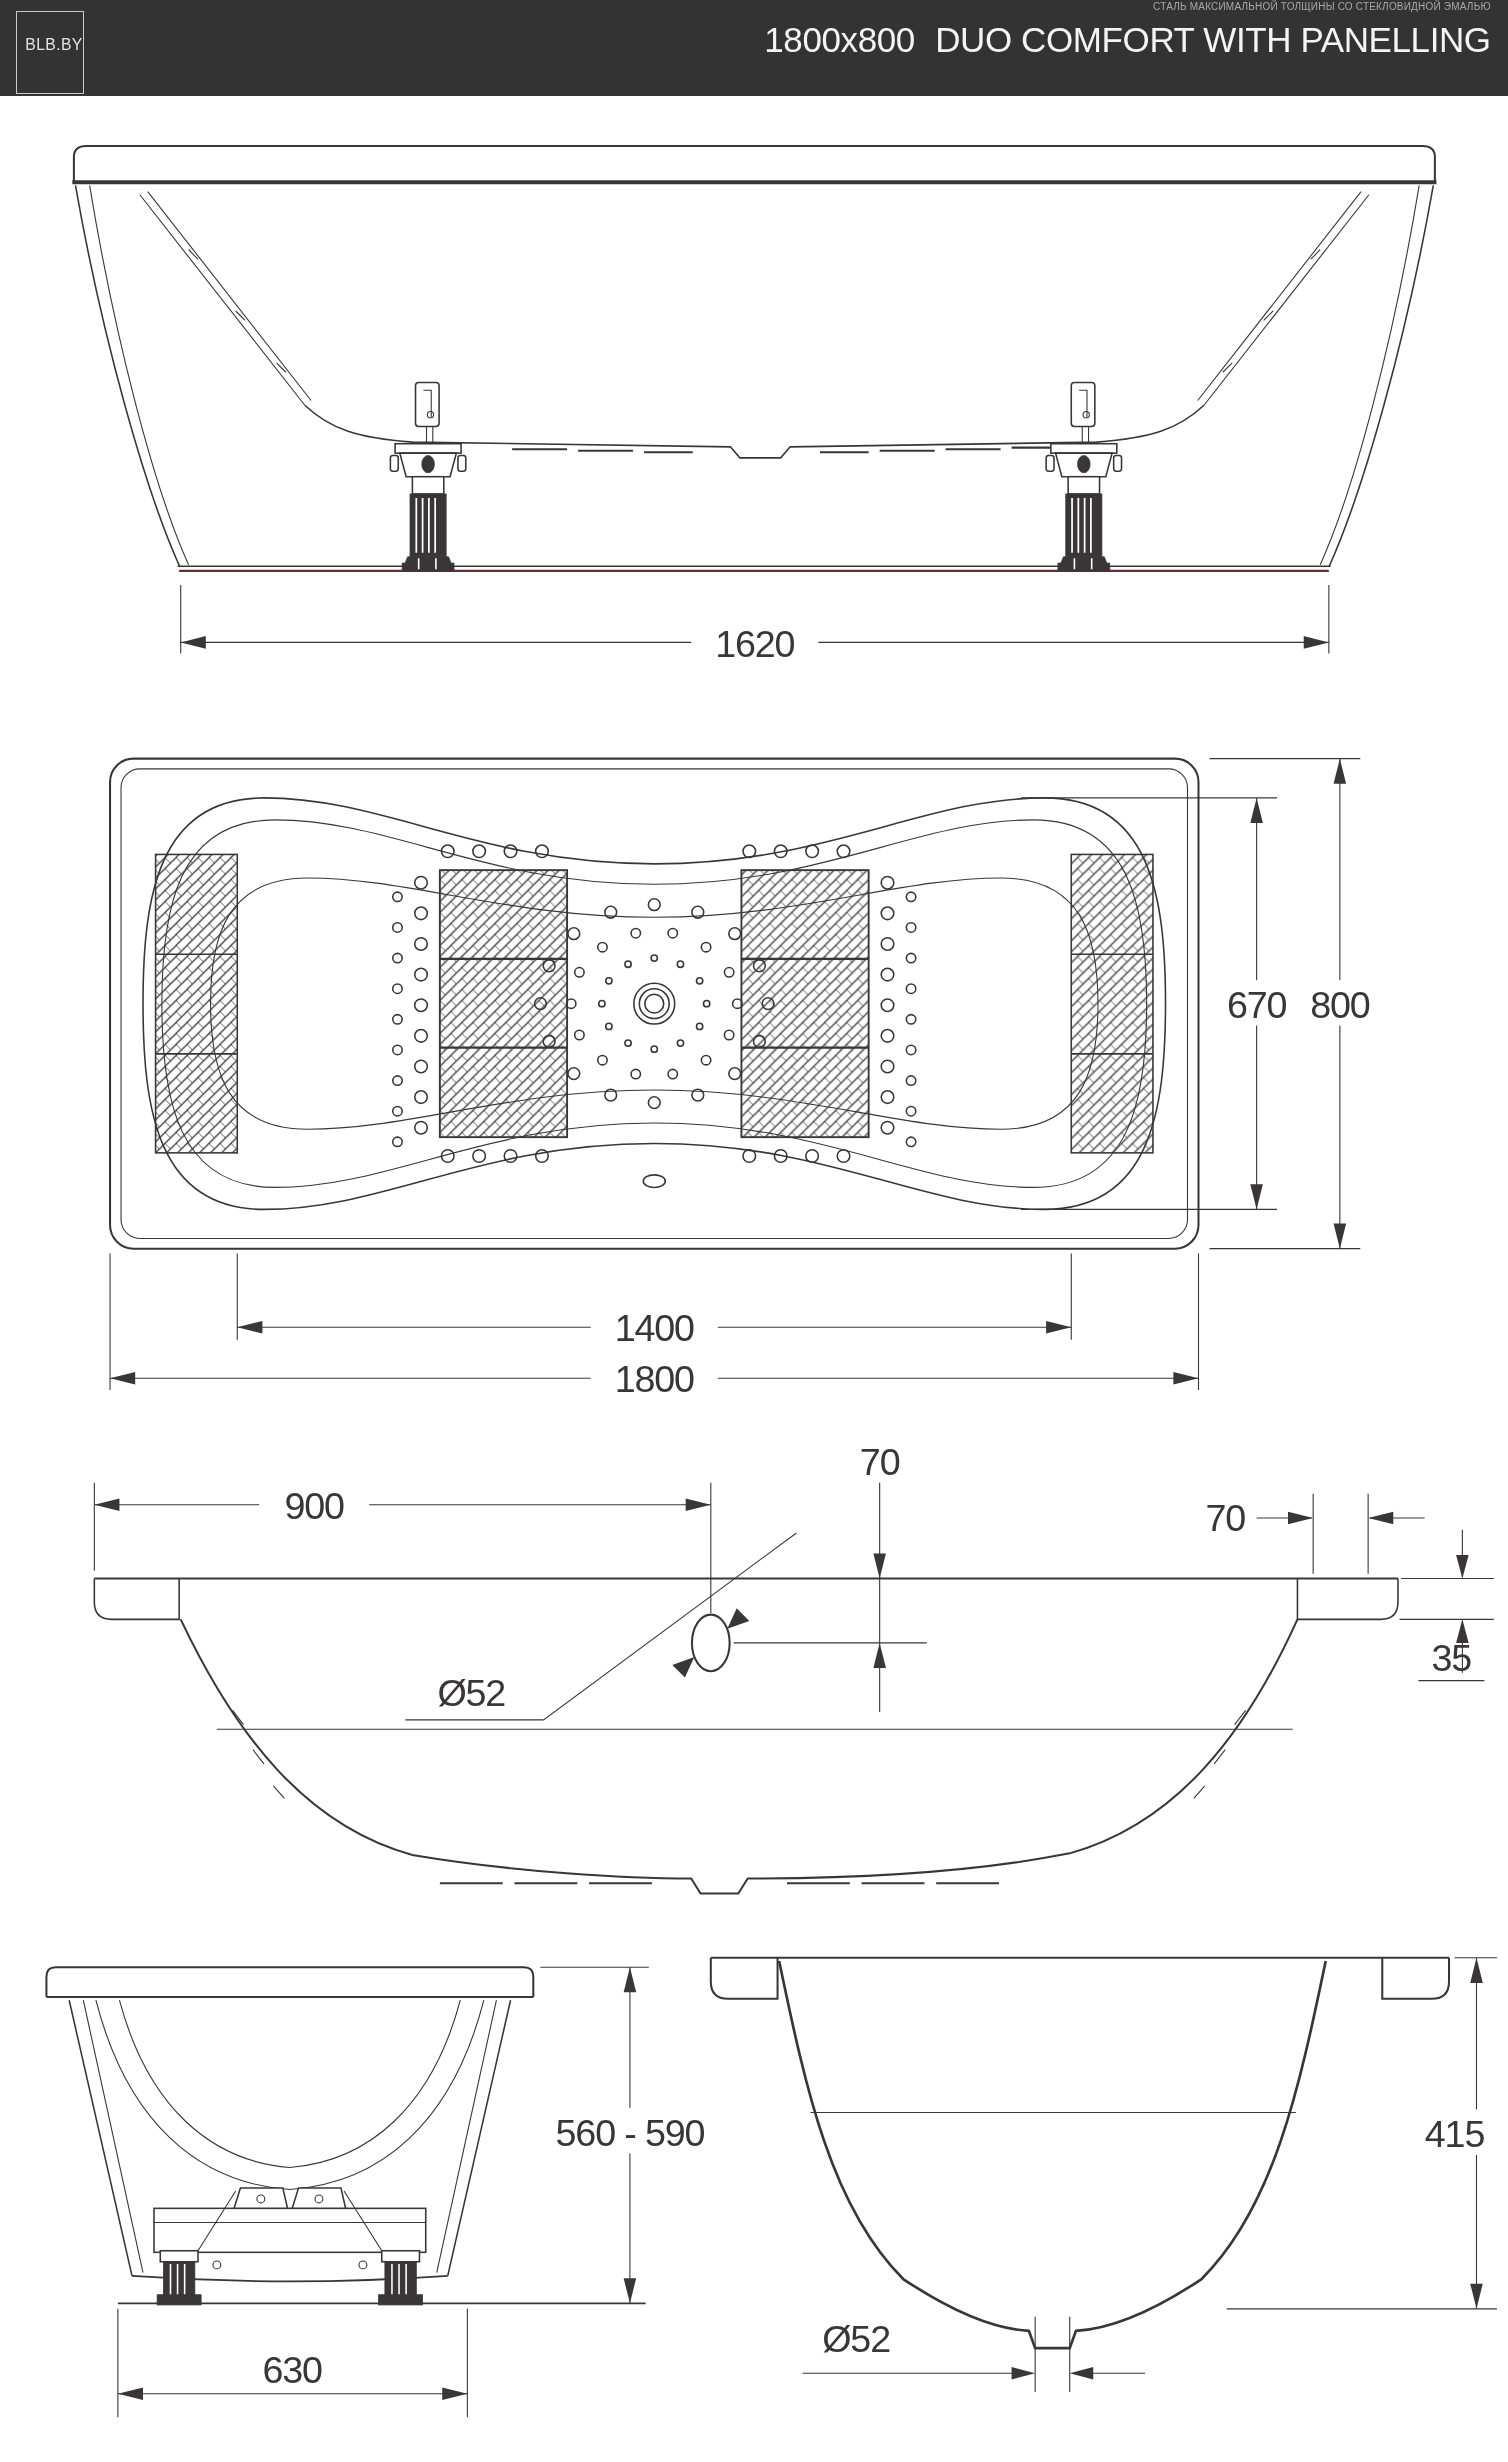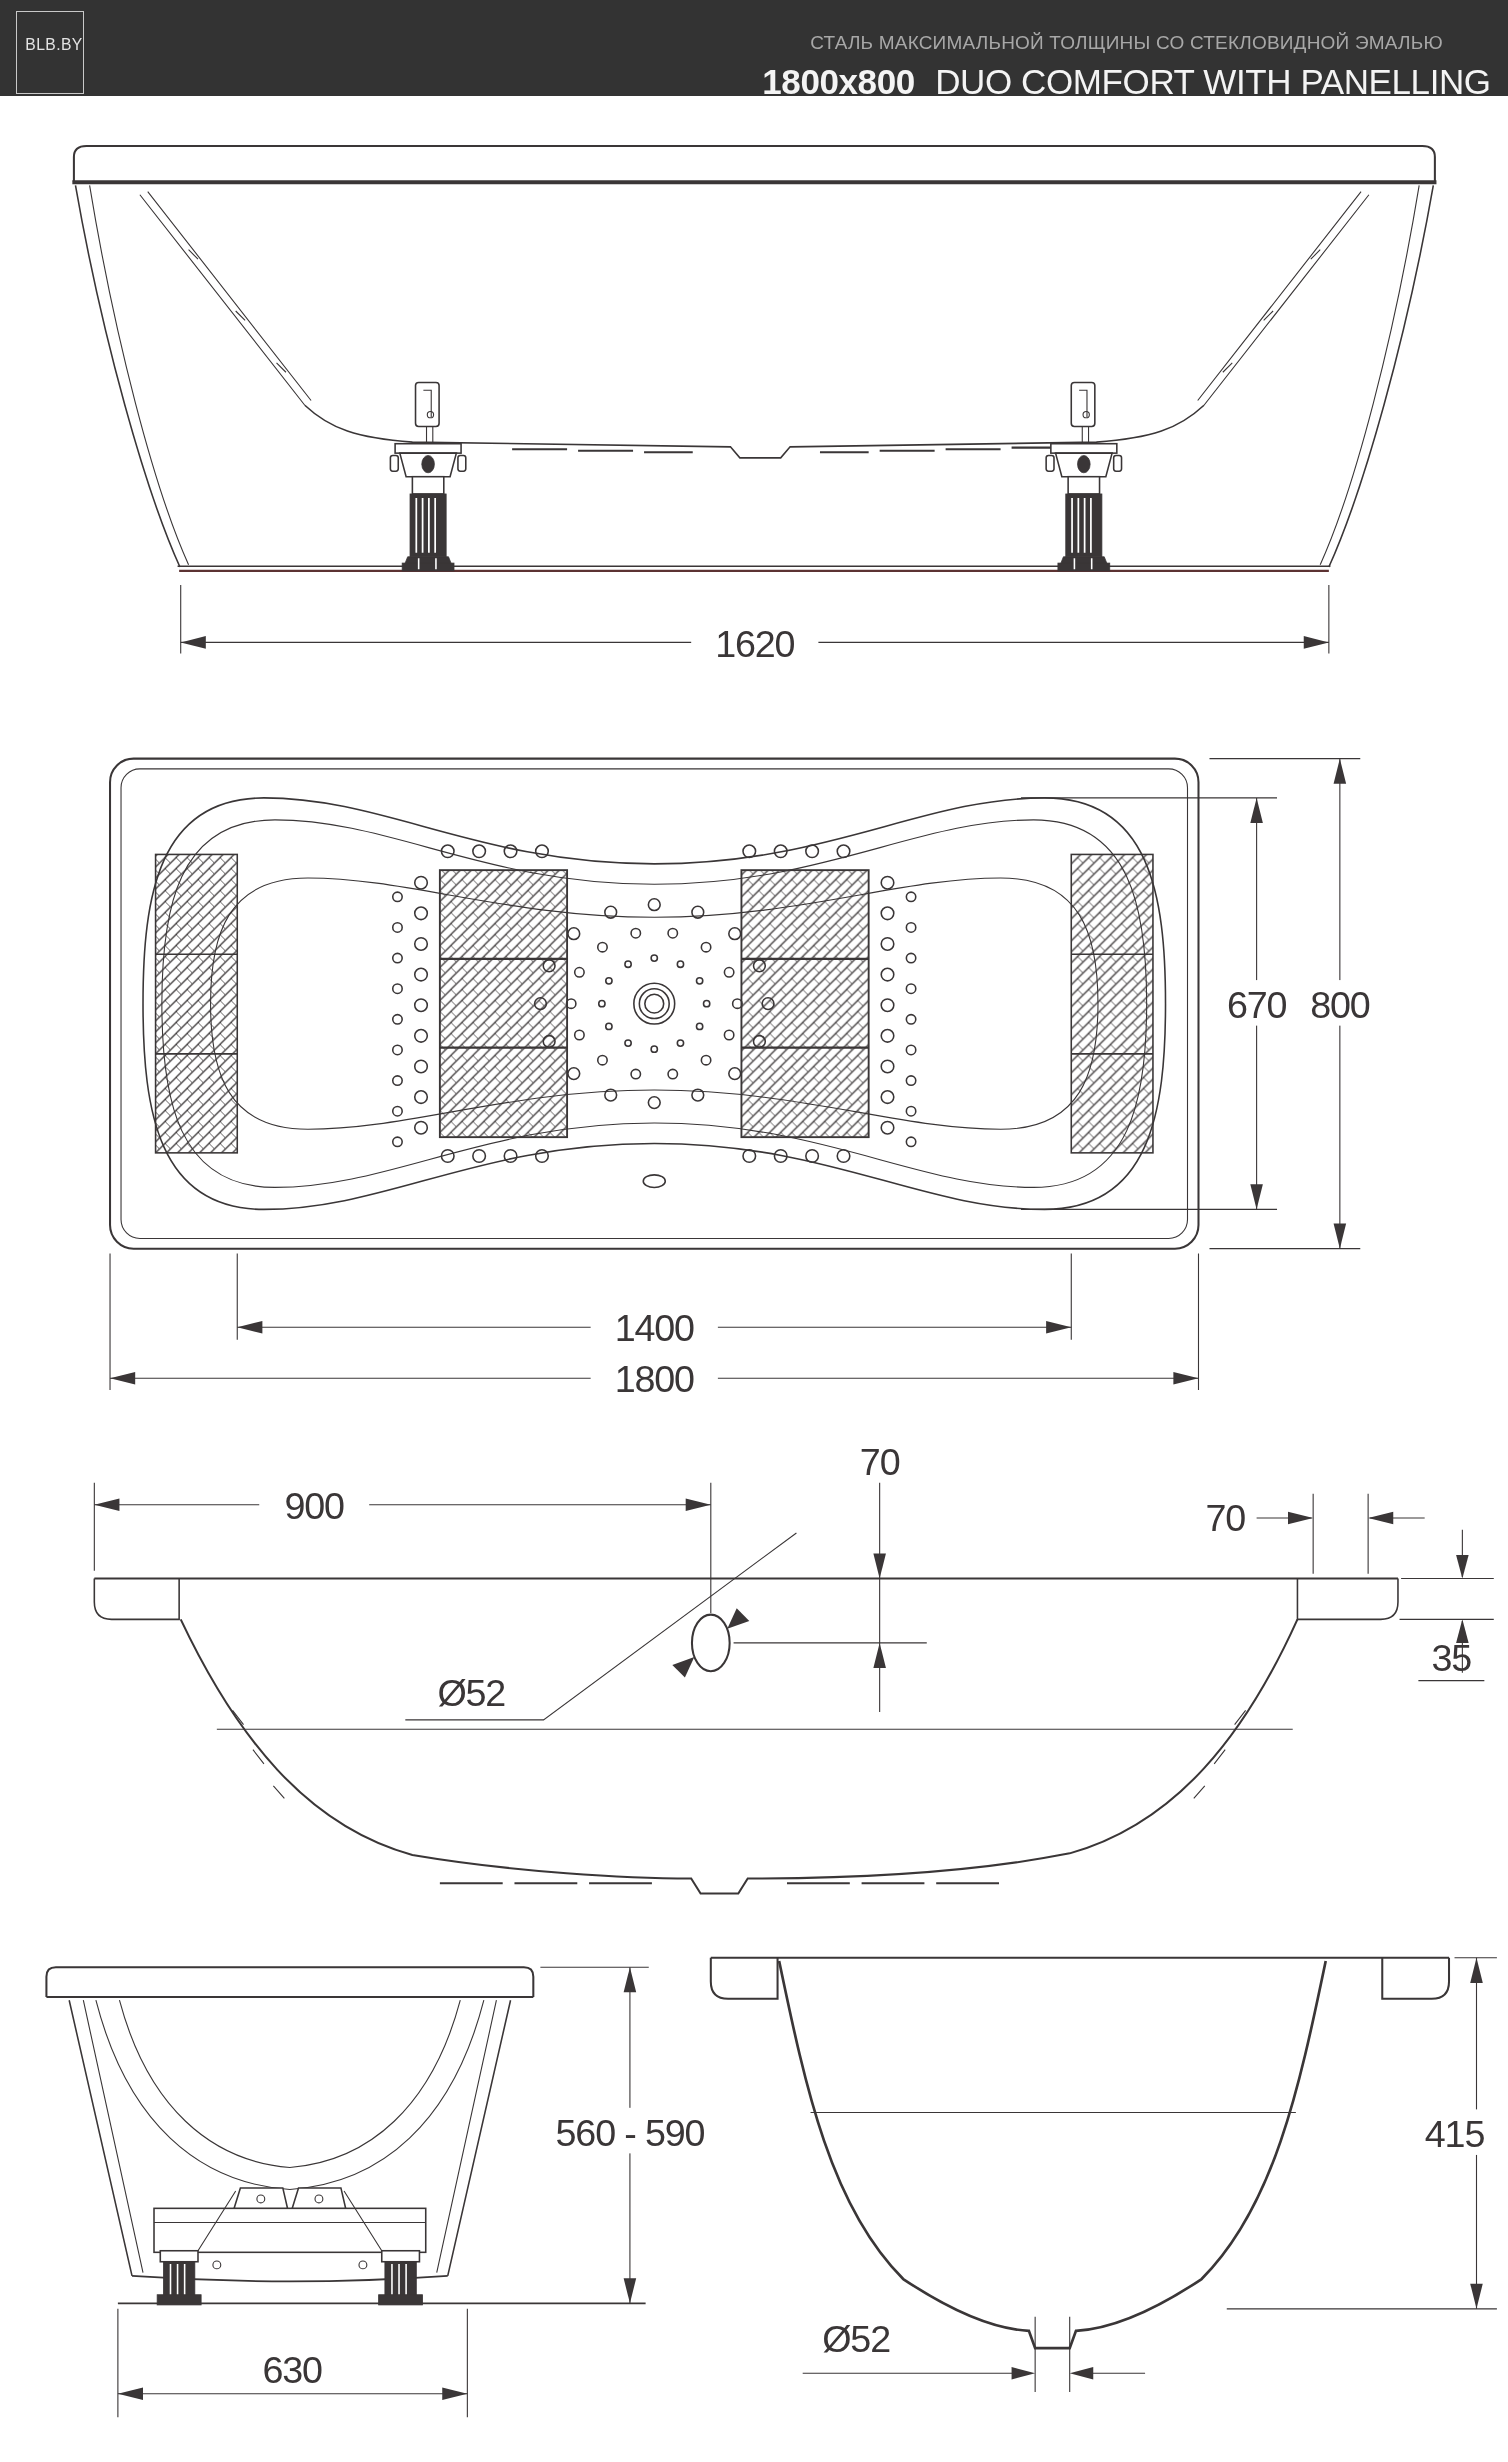--- a/index.html
+++ b/index.html
@@ -10,7 +10,7 @@
             border:1.2px solid #c9c9c9;box-sizing:border-box;color:#e3e3e3;
             font-size:15.7px;letter-spacing:0.4px;padding:23.6px 0 0 8.6px;}
   .hdr-right{position:absolute;right:17.3px;top:0;height:96px;text-align:right;}
-  .hdr-sub{margin-top:32px;font-size:19px;color:#a8a8a8;letter-spacing:0.2px;text-align:center;}
+  .hdr-sub{margin-top:1px;font-size:10px;color:#a8a8a8;letter-spacing:0.2px;}
   .hdr-main{margin-top:7.9px;font-size:35px;color:#f4f4f4;letter-spacing:-0.4px;white-space:nowrap;}
   .hdr-main .model{font-weight:bold;margin-right:20.4px;margin-top:26px;}
   svg{position:absolute;left:0;top:0;}

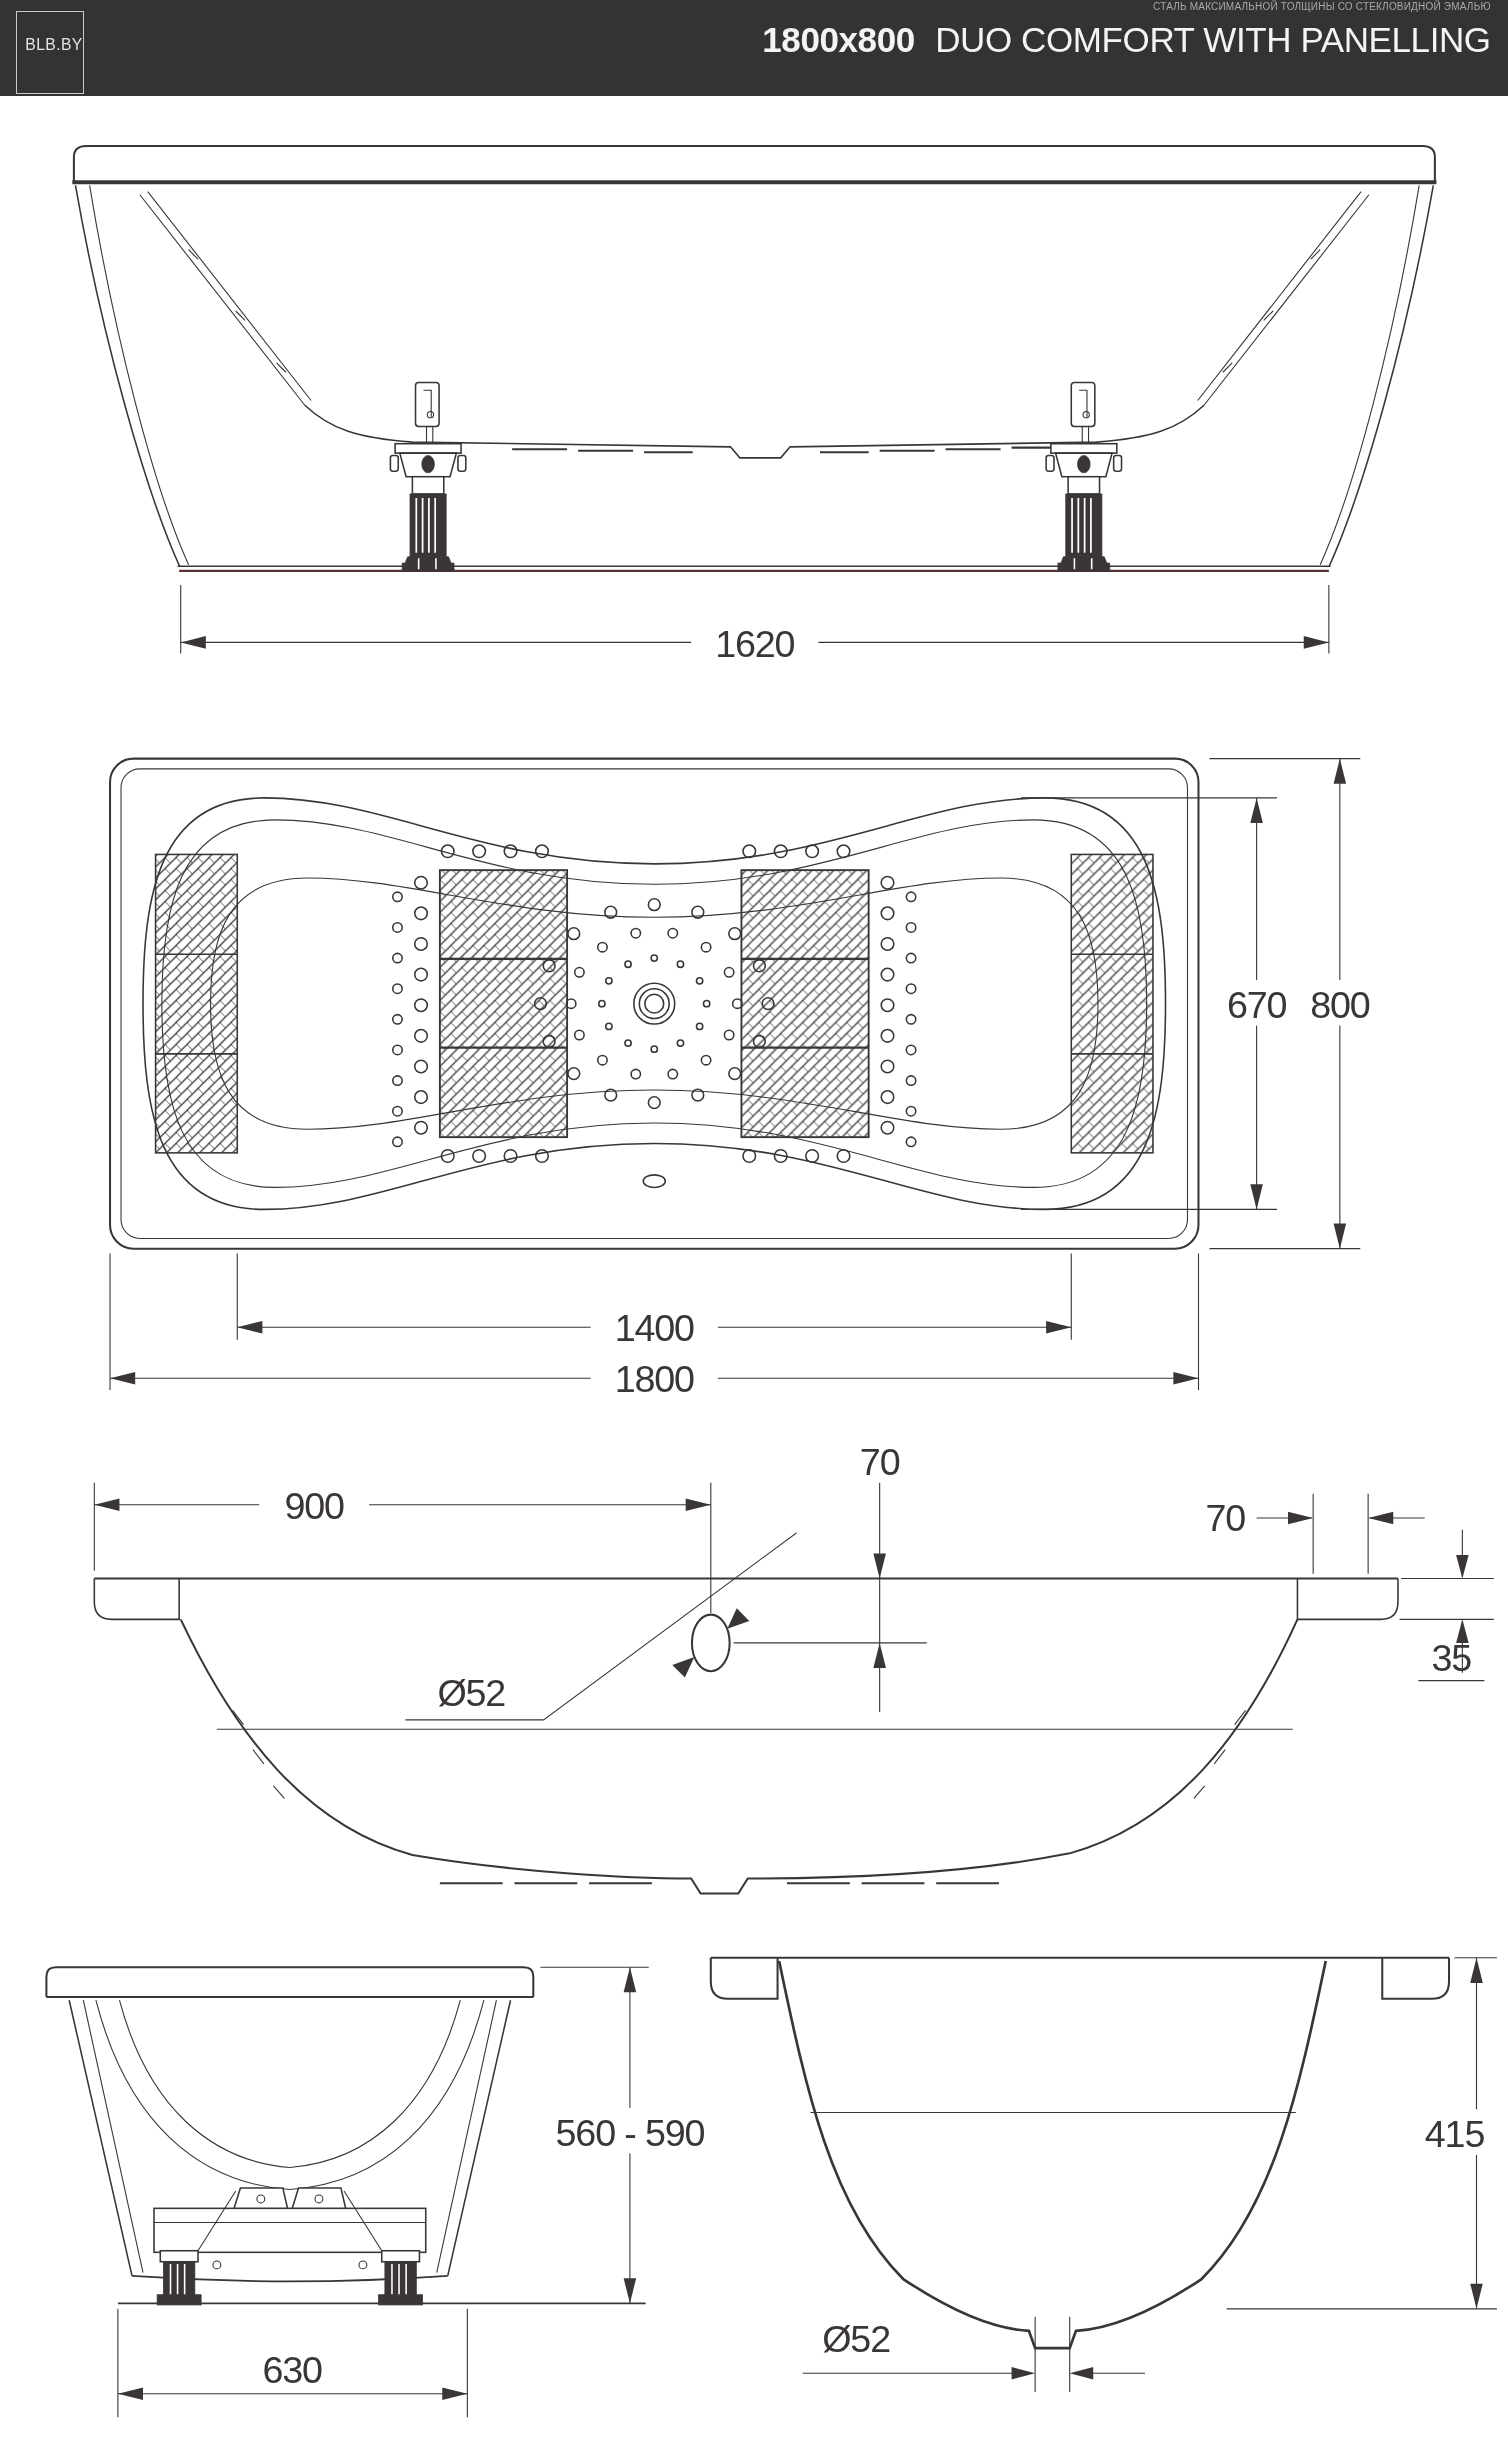--- a/index.html
+++ b/index.html
@@ -12,7 +12,7 @@
   .hdr-right{position:absolute;right:17.3px;top:0;height:96px;text-align:right;}
   .hdr-sub{margin-top:1px;font-size:10px;color:#a8a8a8;letter-spacing:0.2px;}
   .hdr-main{margin-top:7.9px;font-size:35px;color:#f4f4f4;letter-spacing:-0.4px;white-space:nowrap;}
-  .hdr-main .model{font-weight:bold;margin-right:20.4px;margin-top:26px;}
+  .hdr-main .model{font-weight:normal;margin-right:20.4px;margin-top:26px;}
   svg{position:absolute;left:0;top:0;}
   .ln{fill:none;stroke:#3a3637;stroke-width:2;}
   .ln15{fill:none;stroke:#3a3637;stroke-width:1.4;}

